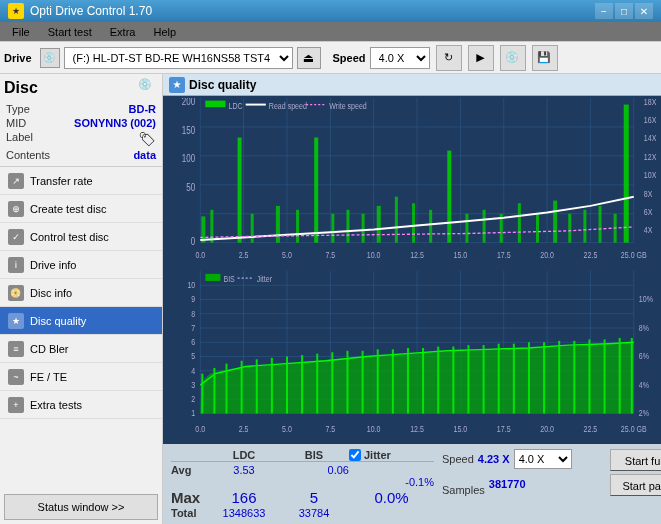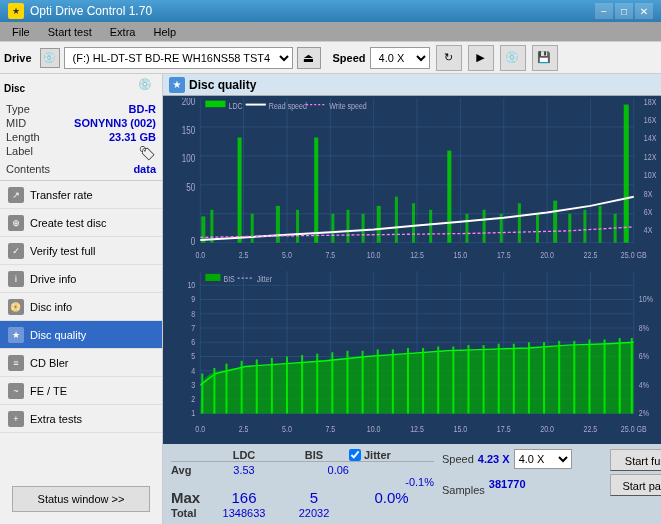--- a/index.html
+++ b/index.html
@@ -13,7 +13,7 @@
     .titlebar-btn { width: 18px; height: 16px; background: rgba(255,255,255,0.2); border: none; color: white; font-size: 10px; cursor: pointer; display: flex; align-items: center; justify-content: center; }
 
     
-    .menubar { background: #a3a3a3; height: 20px; display: flex; align-items: center; padding: 0 4px; border-bottom: 1px solid #ccc; gap: 2px; }
+    .menubar { background: #737373; height: 20px; display: flex; align-items: center; padding: 0 4px; border-bottom: 1px solid #ccc; gap: 2px; }
     .menu-item { padding: 2px 8px; font-size: 11px; cursor: pointer; border-radius: 2px; }
 
     

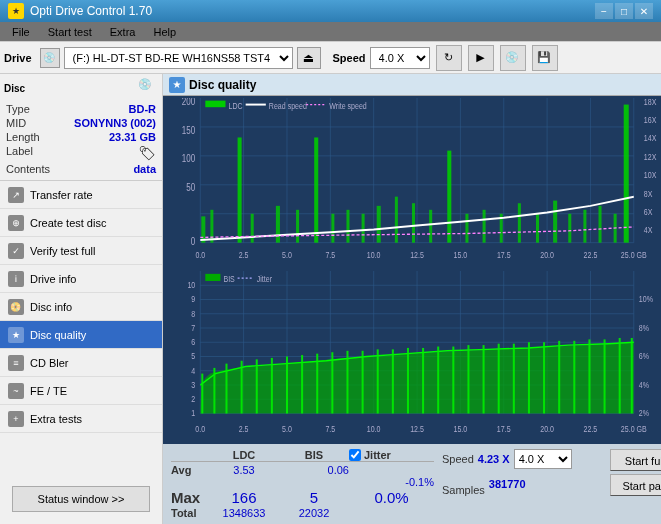--- a/index.html
+++ b/index.html
@@ -34,7 +34,7 @@
     .sidebar { width: 163px; background: #f0f0f0; border-right: 1px solid #ccc; display: flex; flex-direction: column; }
     .disc-section { padding: 4px; border-bottom: 1px solid #ccc; }
     .disc-header { display: flex; align-items: center; justify-content: space-between; margin-bottom: 4px; }
-    .disc-title { font-weight: bold; font-size: 10px; }
+    .disc-title { font-weight: bold; font-size: 16px; }
     .disc-icon { width: 20px; height: 20px; }
     .disc-row { display: flex; justify-content: space-between; padding: 1px 2px; font-size: 11px; }
     .disc-row .key { color: #333; }

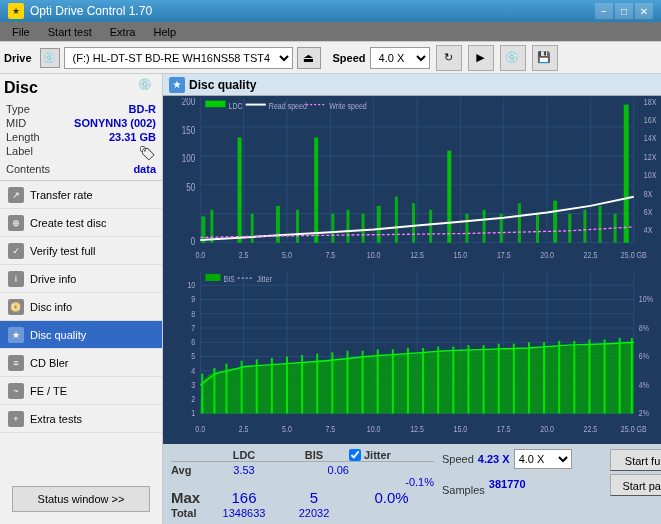--- a/index.html
+++ b/index.html
@@ -119,10 +119,6 @@
       <div class="disc-row">
         <span class="key">MID</span>
         <span class="value">SONYNN3 (002)</span>
-      </div>
-      <div class="disc-row">
-        <span class="key">Length</span>
-        <span class="value">23.31 GB</span>
       </div>
       <div class="disc-row">
         <span class="key">Label</span>

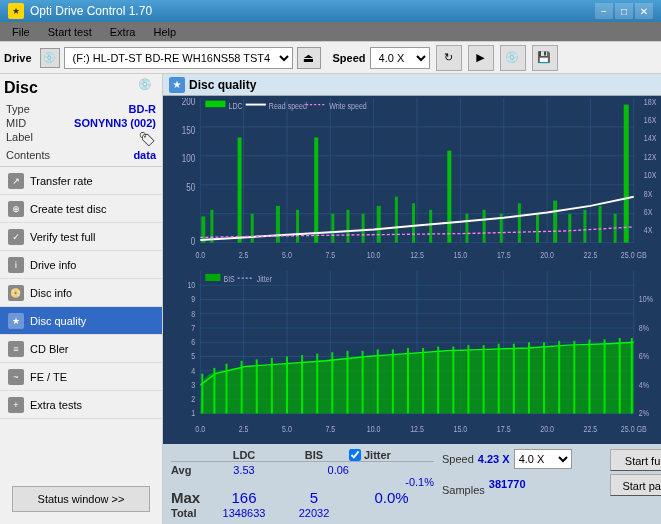--- a/index.html
+++ b/index.html
@@ -140,7 +140,7 @@
       </div>
       <div class="nav-item">
         <div class="nav-item-icon">✓</div>
-        <span>Verify test full</span>
+        <span>Control test disc</span>
       </div>
       <div class="nav-item">
         <div class="nav-item-icon">ℹ</div>

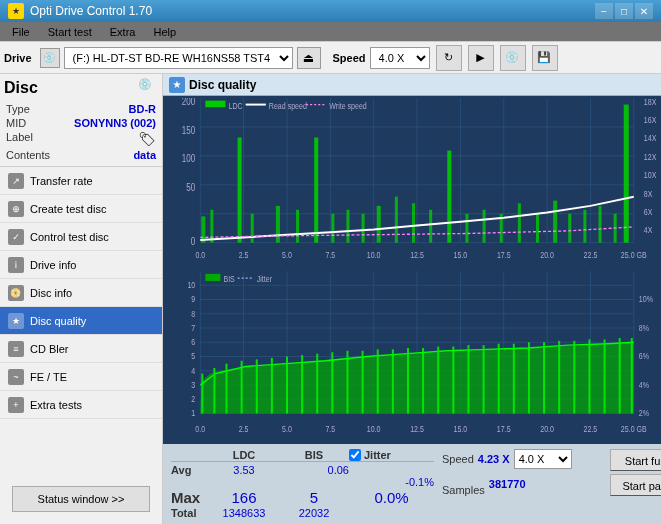--- a/index.html
+++ b/index.html
@@ -48,7 +48,7 @@
     .nav-item-icon { width: 16px; height: 16px; background: #888; border-radius: 2px; display: flex; align-items: center; justify-content: center; font-size: 9px; color: white; flex-shrink: 0; }
     .nav-item.active .nav-item-icon { background: rgba(255,255,255,0.3); }
 
-    .status-window-btn { height: 26px; display: flex; align-items: center; justify-content: center; margin: 12px; background: #e0e0e0; border: 1px solid #aaa; cursor: pointer; font-size: 11px; }
+    .status-window-btn { height: 26px; display: flex; align-items: center; justify-content: center; margin: 4px; background: #e0e0e0; border: 1px solid #aaa; cursor: pointer; font-size: 11px; }
 
     
     .content { flex: 1; background: #6b8cae; display: flex; flex-direction: column; overflow: hidden; }

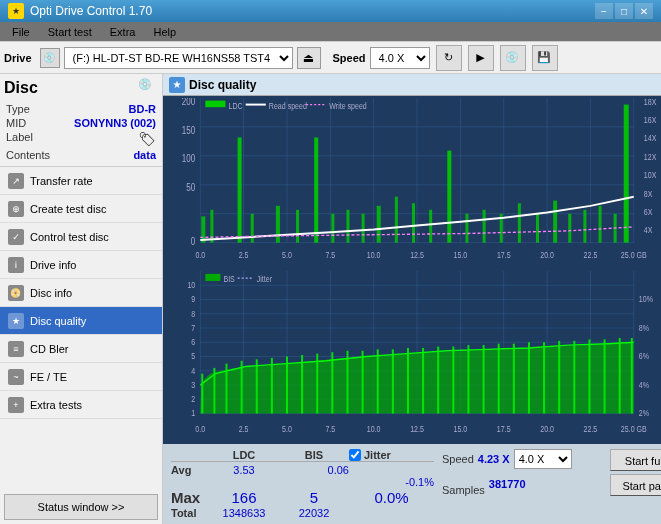--- a/index.html
+++ b/index.html
@@ -395,7 +395,7 @@
           <div style="display:flex; font-size:11px;">
             <span style="width:38px; font-weight:bold; color:#333;">Total</span>
             <span style="width:70px; text-align:center; color:#0000cc;">1348633</span>
-            <span style="width:70px; text-align:center; color:#0000cc;">22032</span>
+            <span style="width:70px; text-align:center; color:#0000cc;">33784</span>
           </div>
         </div>
 

